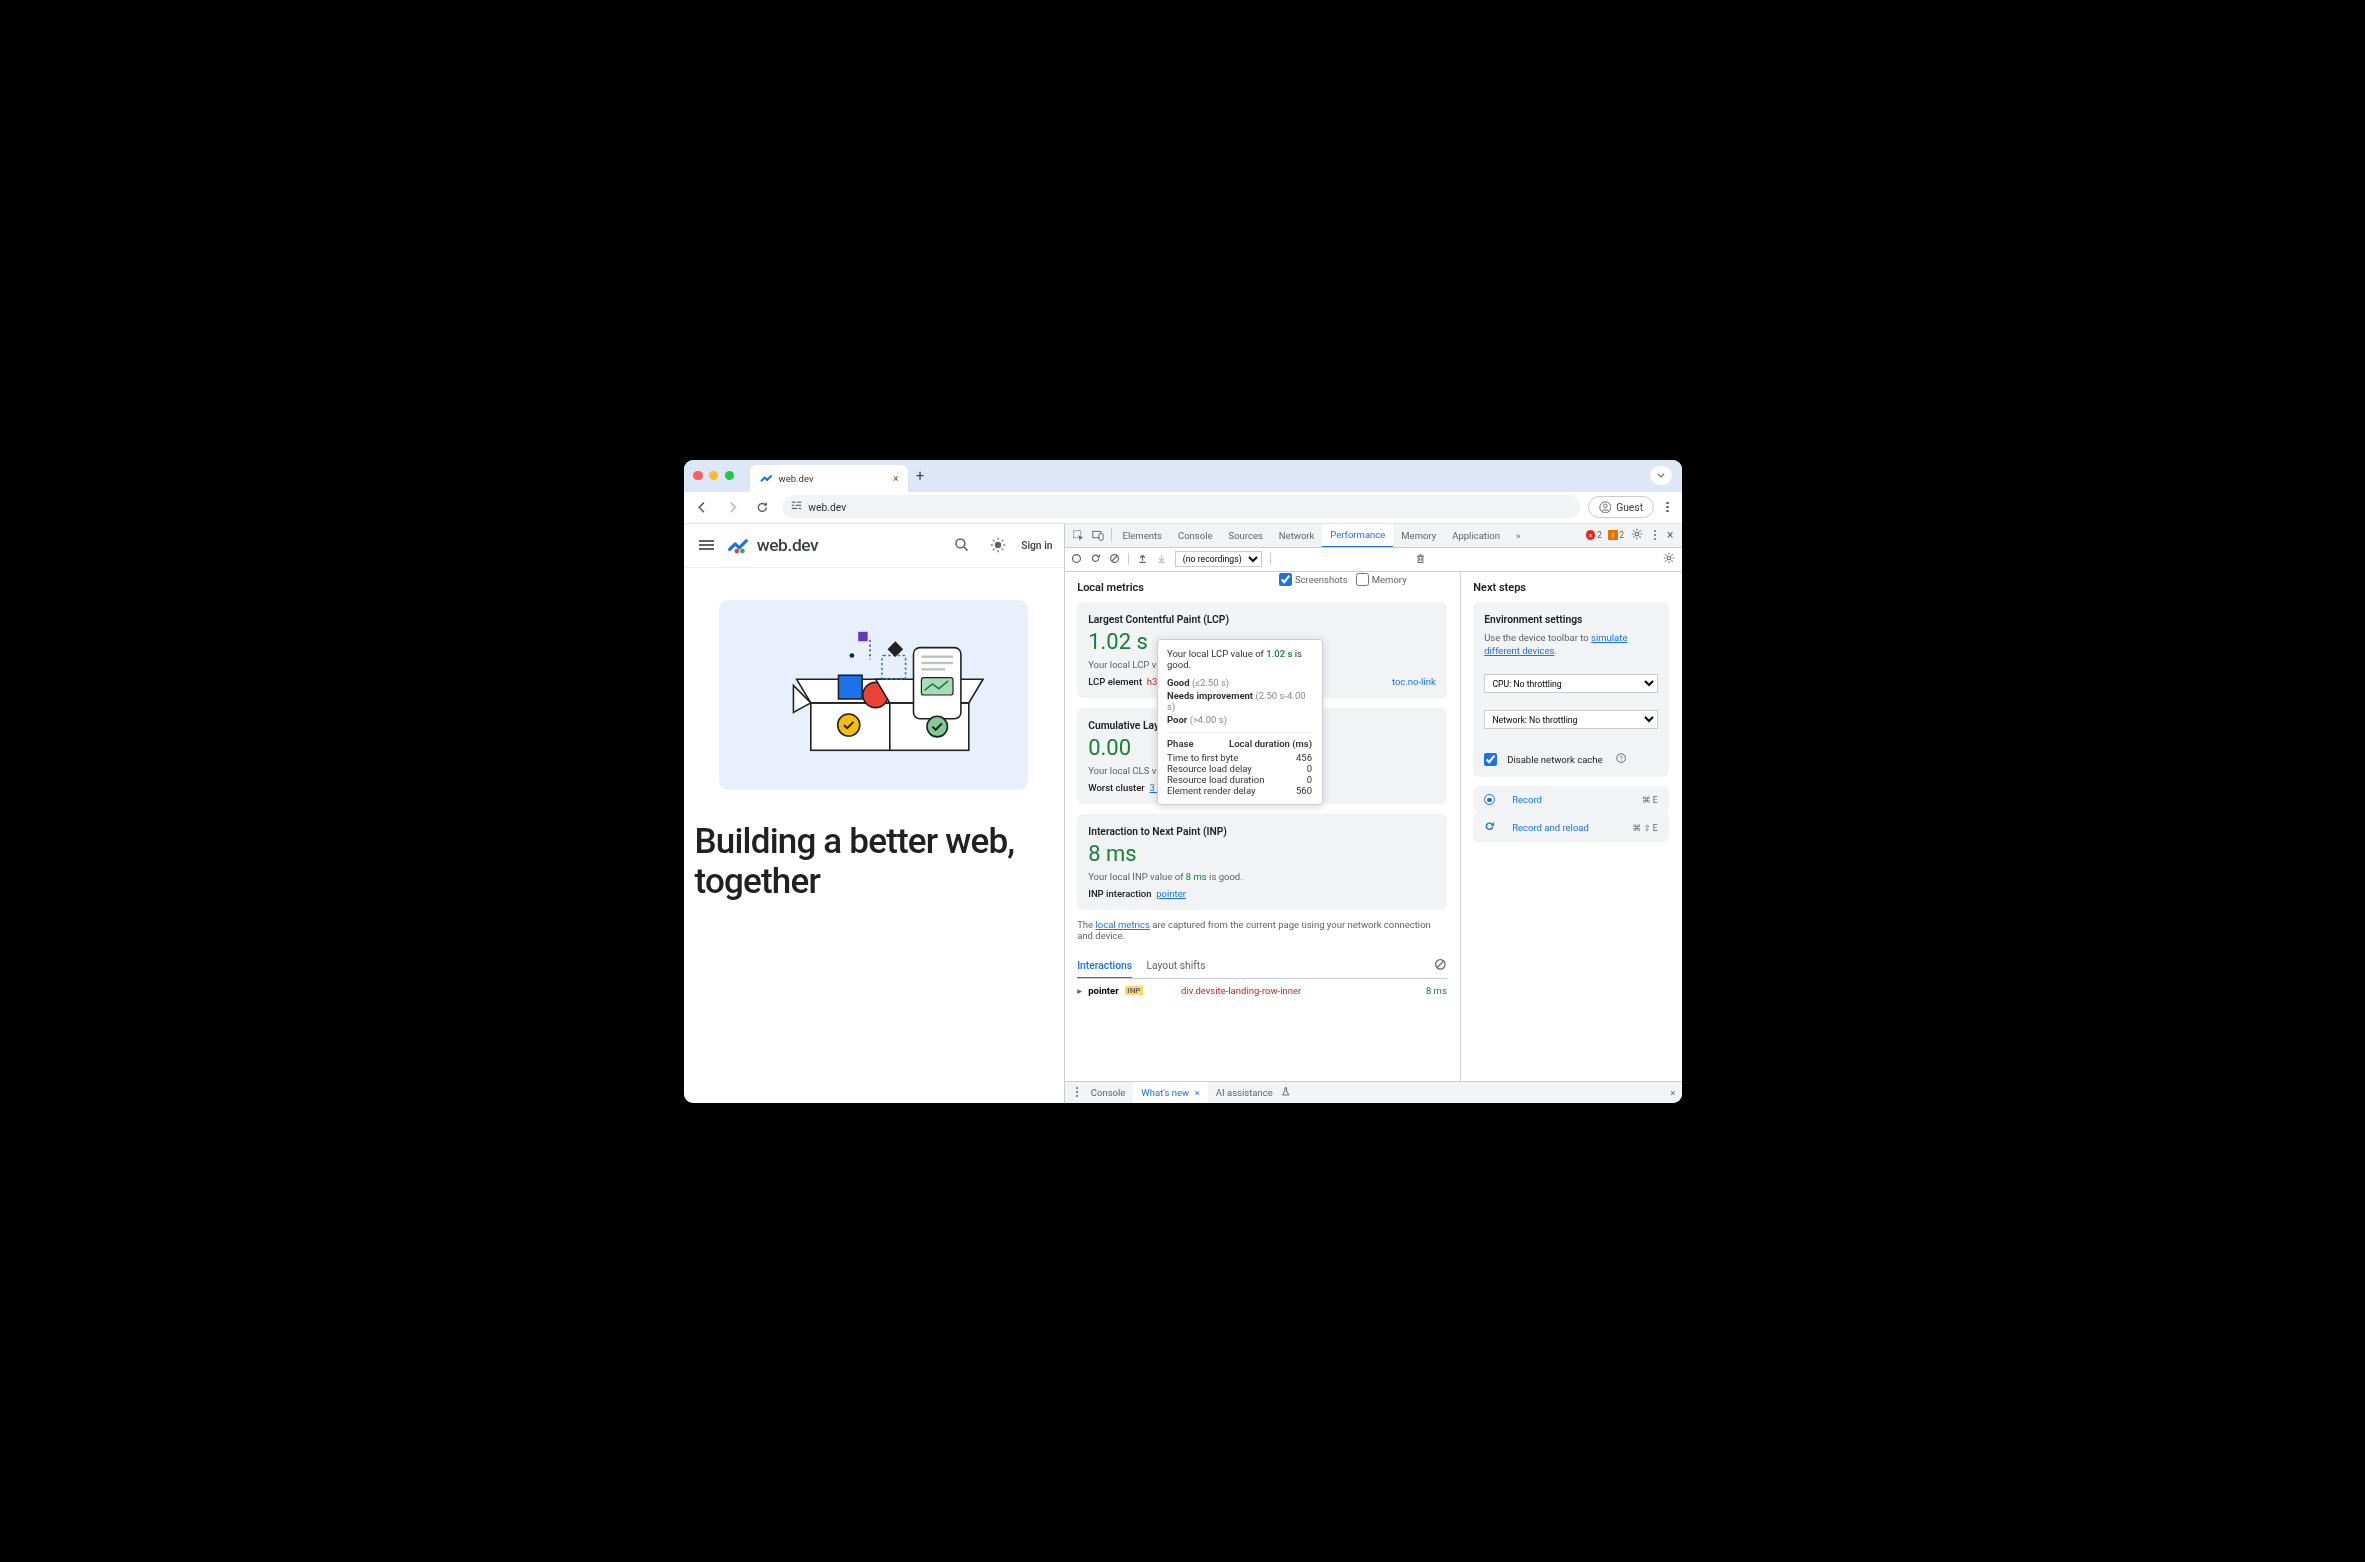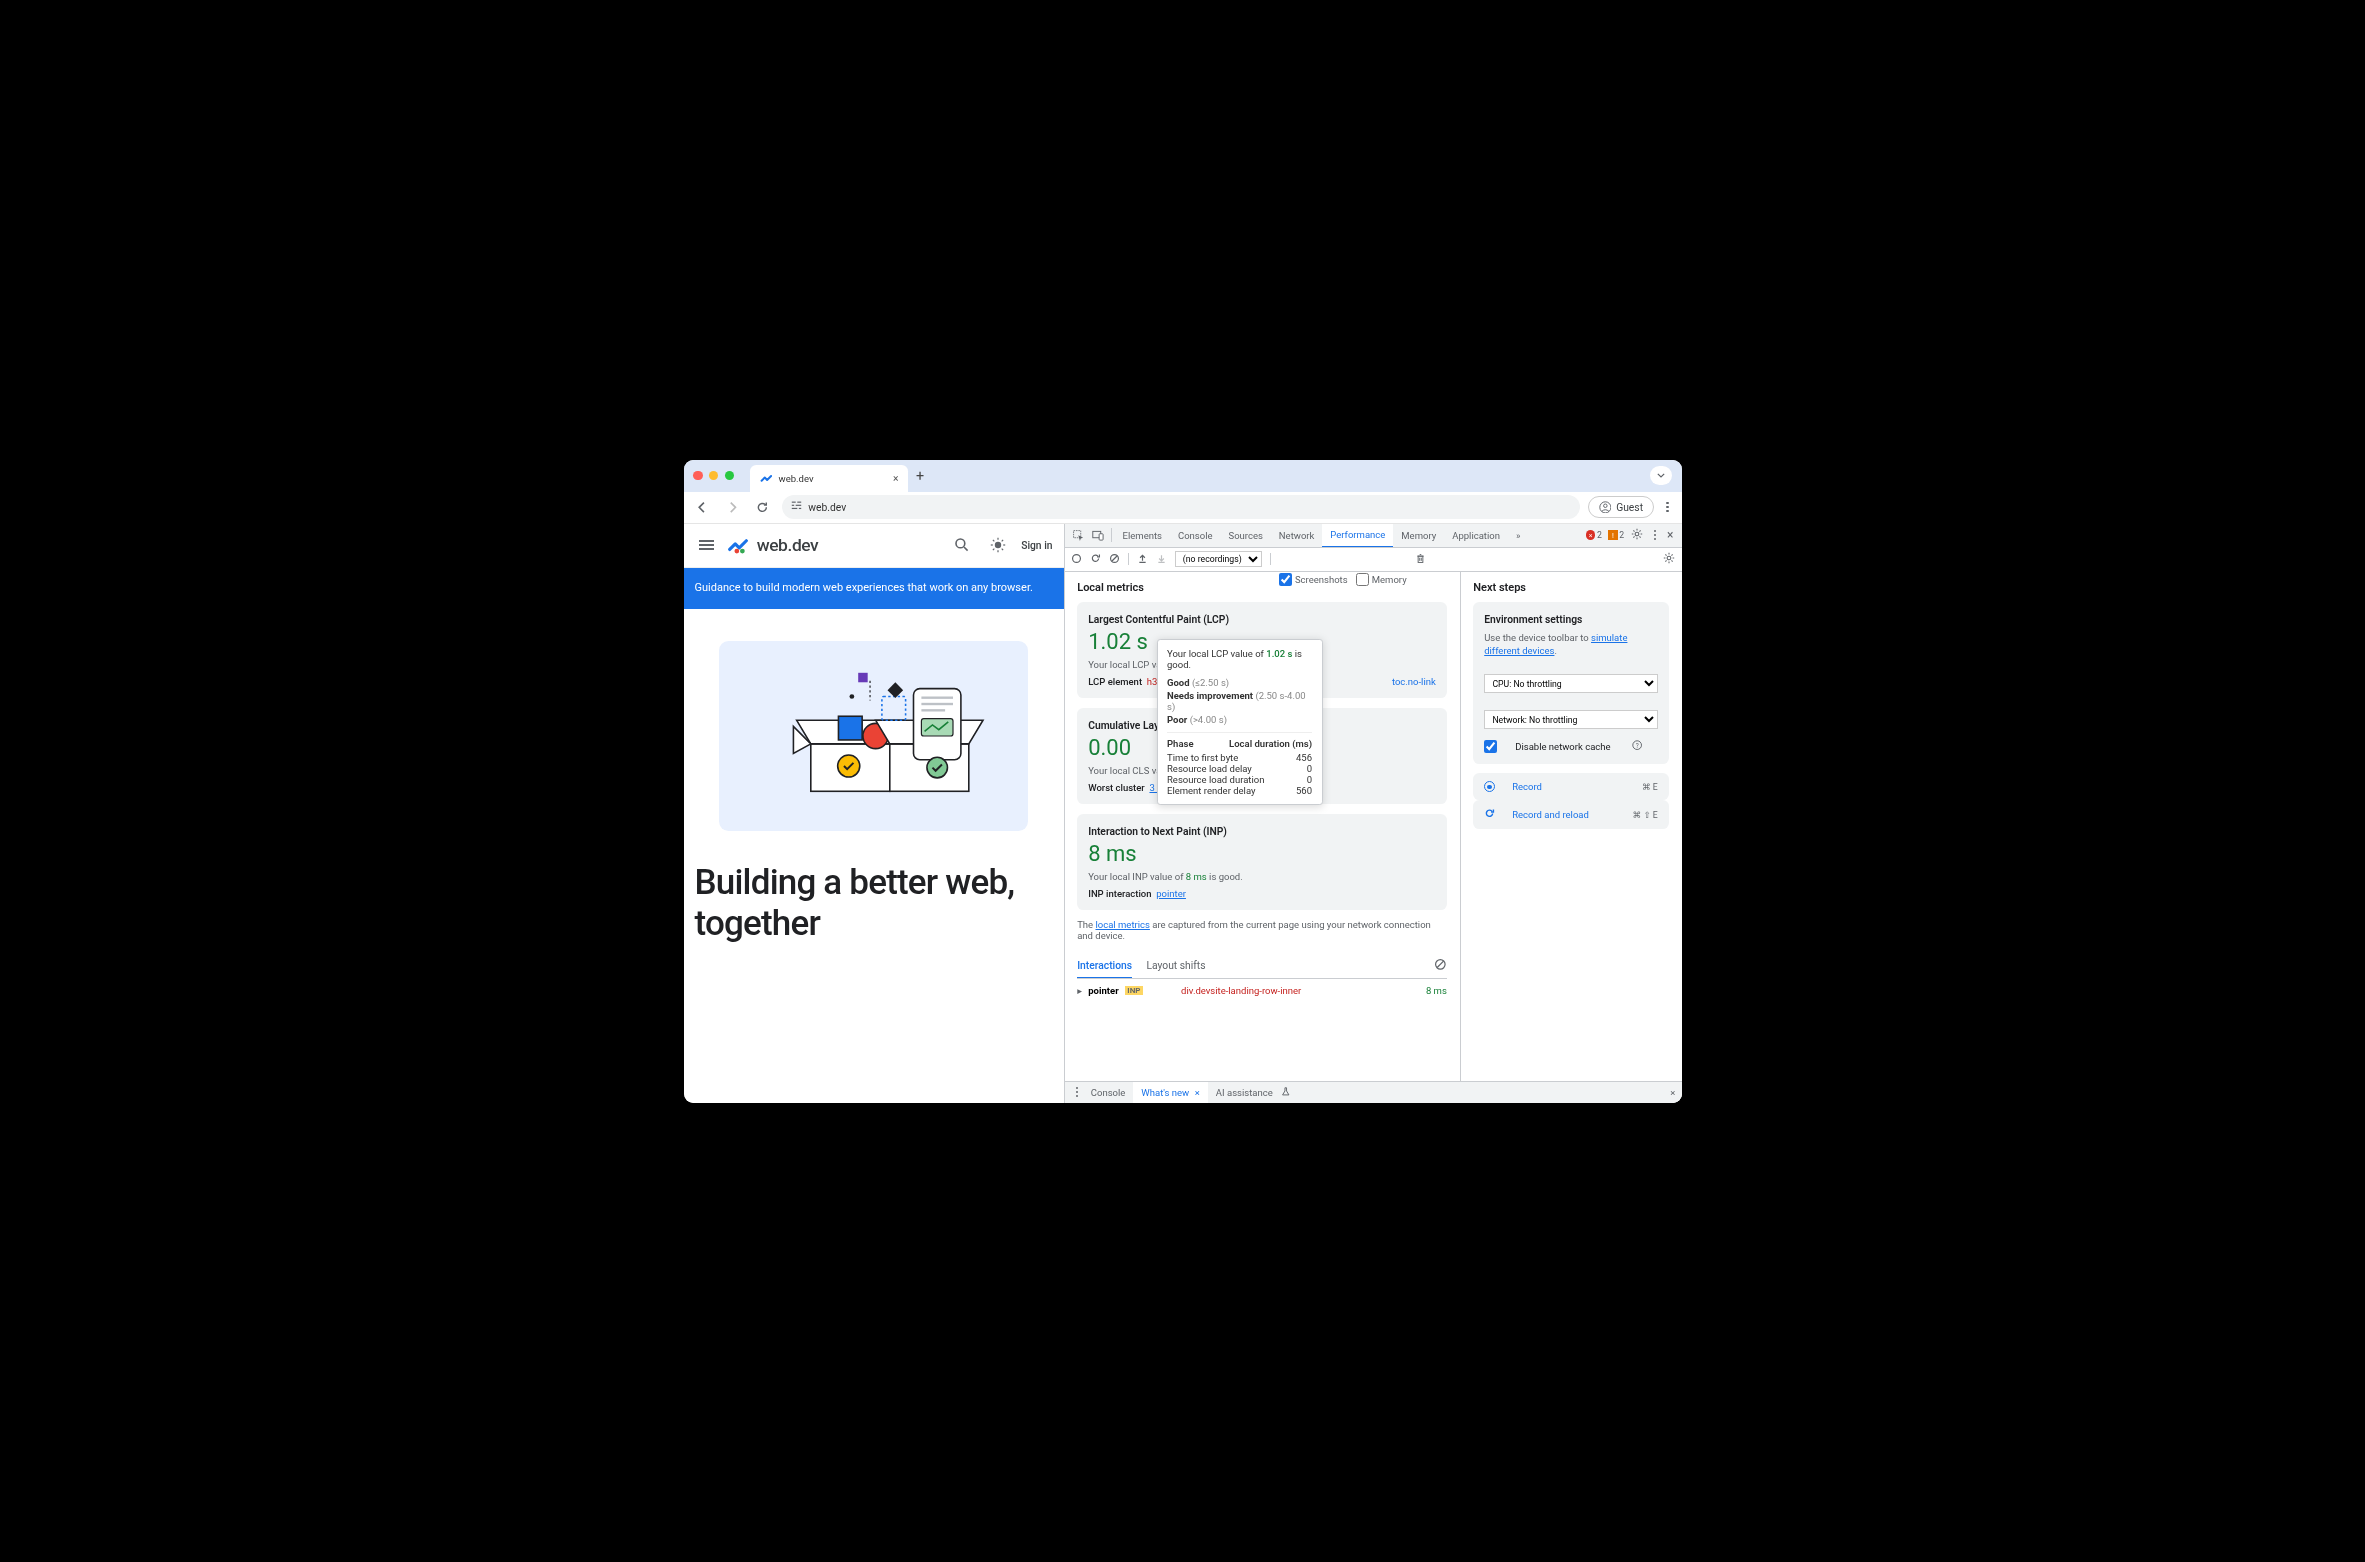--- a/index.html
+++ b/index.html
@@ -216,7 +216,6 @@
           <span class="signin">Sign in</span>
         </div>
       </div>
-      <div class="blue-banner">Guidance to build modern web experiences that work on any browser.</div>
       <div class="hero">
         <div class="hero-illus">
           <svg width="254" height="158" viewBox="0 0 320 200">

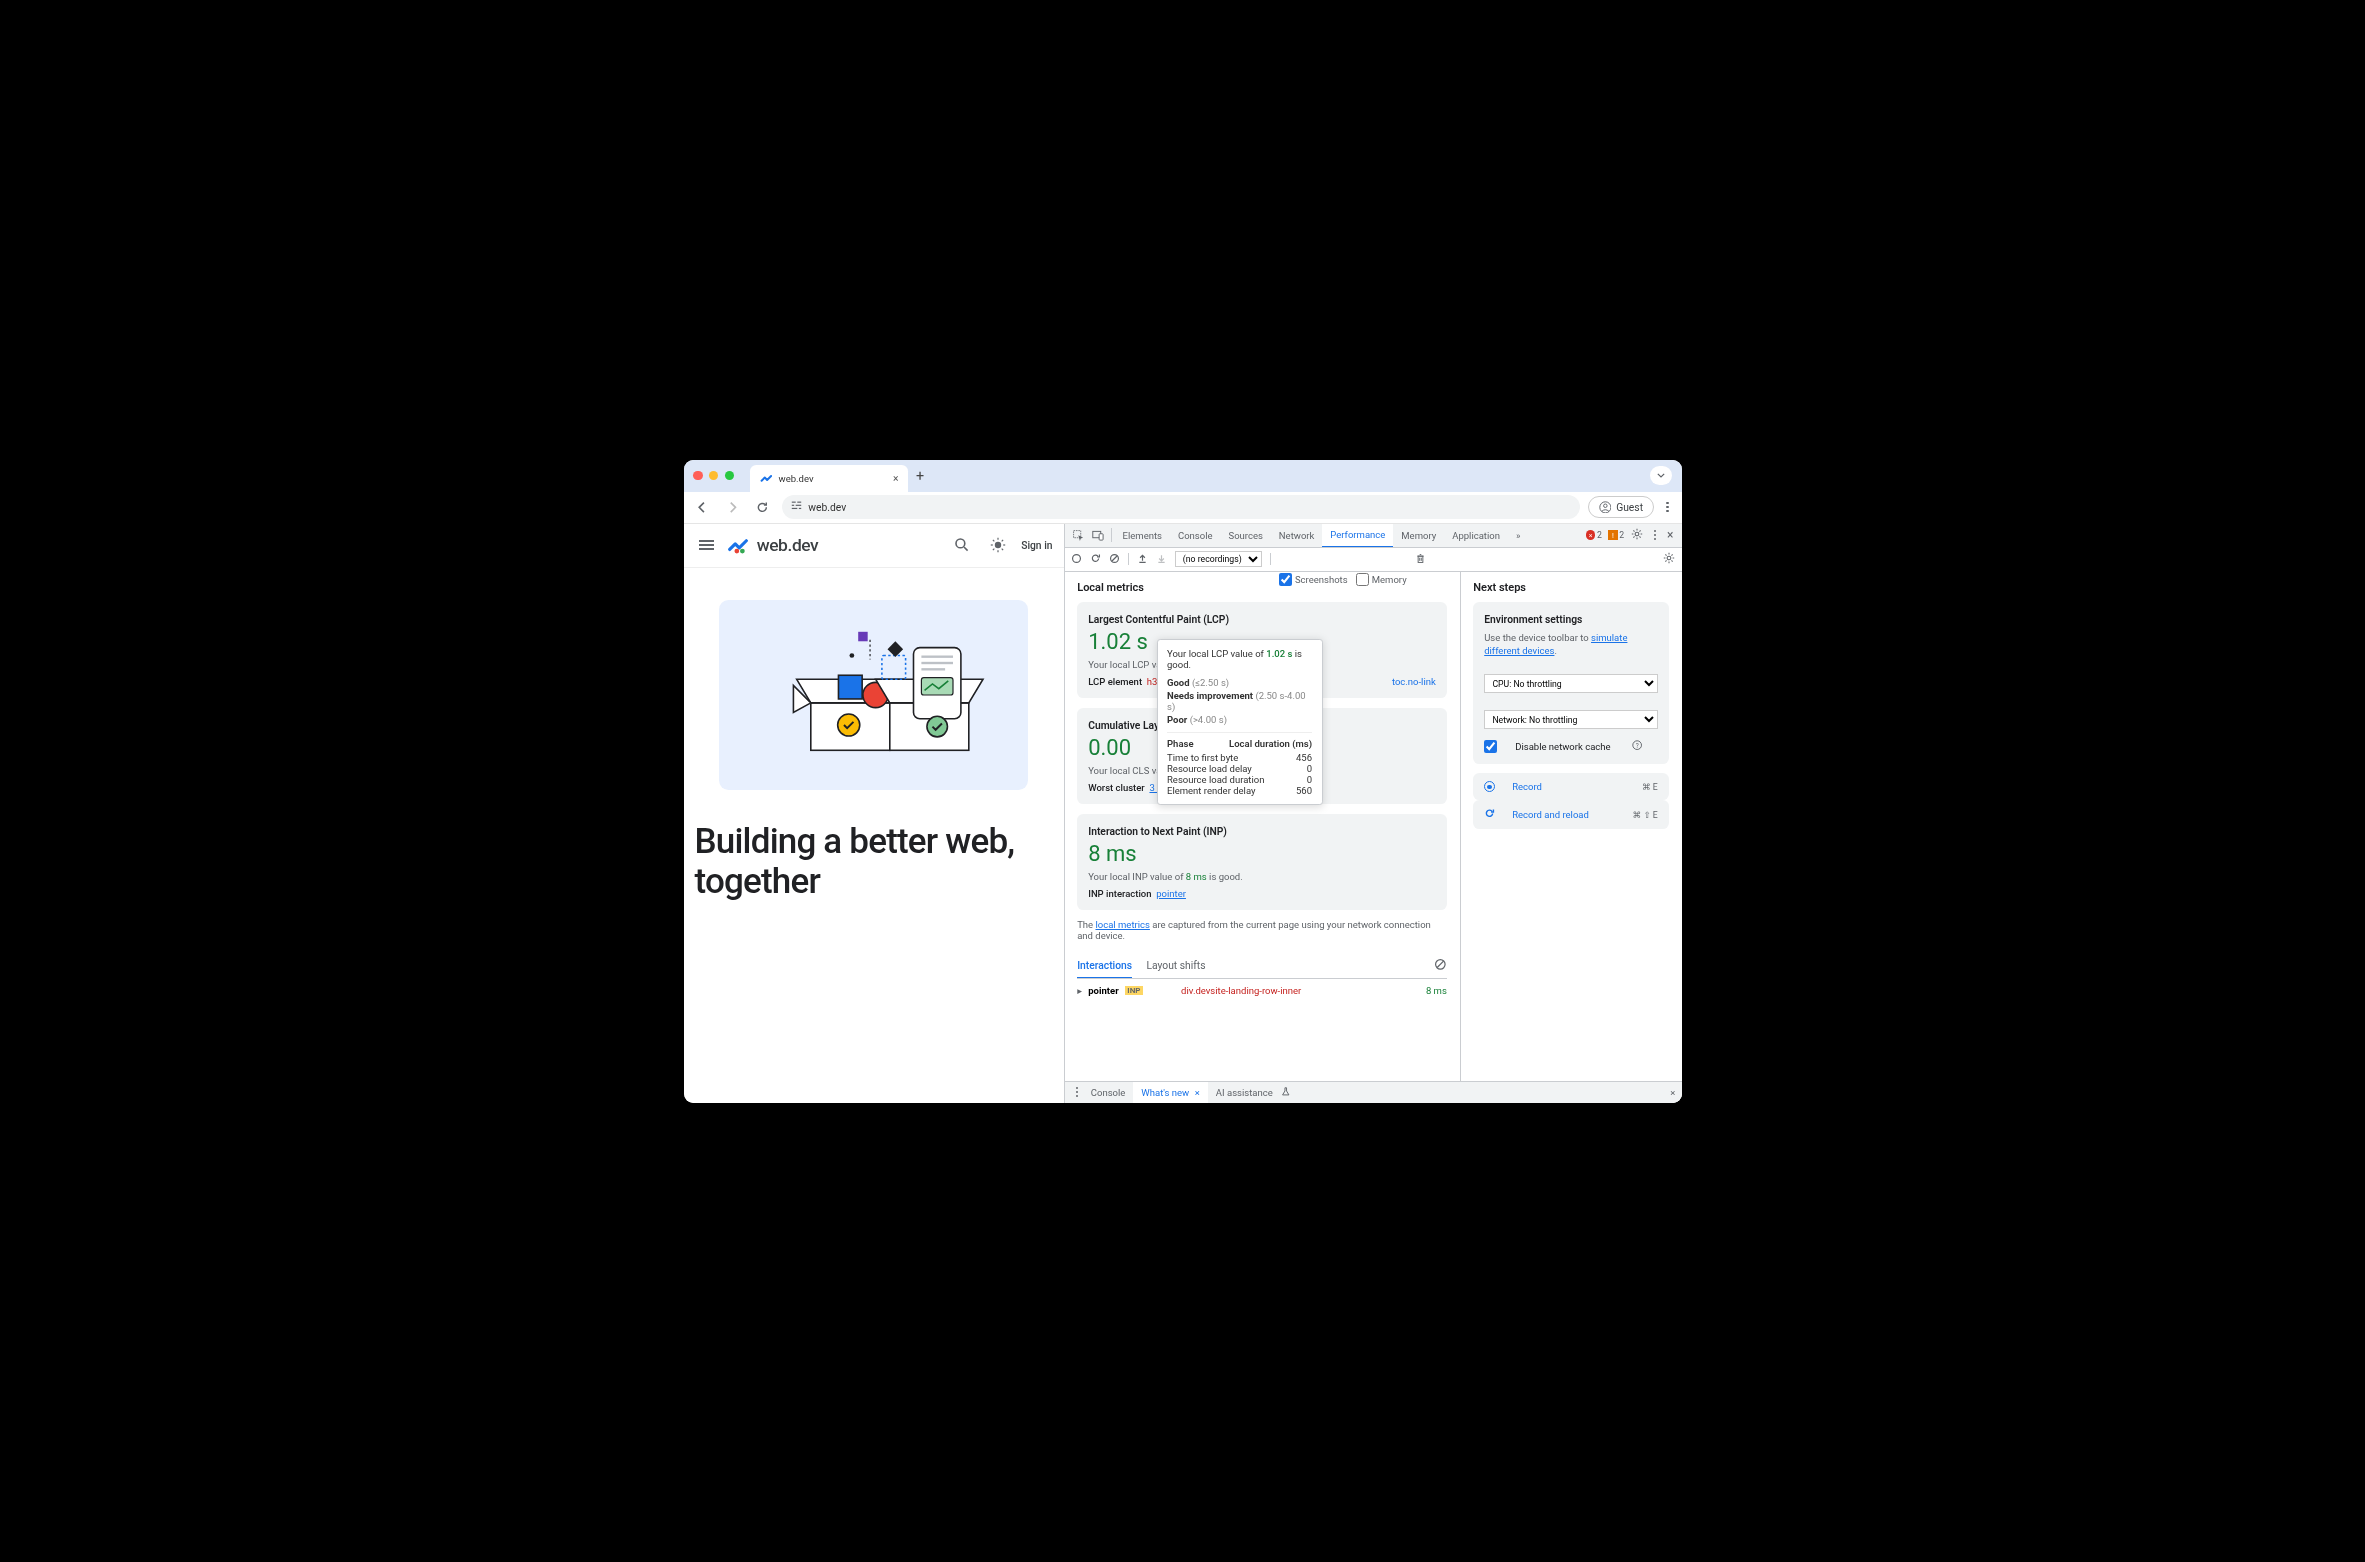--- a/index.html
+++ b/index.html
@@ -89,7 +89,7 @@
   .side-card a { color: #1a73e8; text-decoration: underline; }
   .setup-btn { background: #1a73e8; color: #fff; border: none; border-radius: 11px; padding: 4px 11px; font-size: 9.5px; margin-top: 8px; cursor: pointer; }
   .side-card select { width: 100%; font-size: 8.7px; padding: 2.4px 3.2px; margin-top: 17px; border: 0.8px solid #ccc; background: #fff; }
-  .side-card label.chk { display: flex; align-items: center; gap: 18px; margin-top: 11px; color: #202124; }
+  .side-card label.chk { display: flex; align-items: center; gap: 10px; margin-top: 24px; color: #202124; }
   .action-card { background: #f1f3f4; border-radius: 6.3px; padding: 8px 11px; font-size: 9.5px; color: #1a73e8; display: flex; align-items: center; gap: 17px; cursor: pointer; }
   .action-card .kbd { margin-left: auto; color: #5f6368; font-size: 8.7px; }
   .drawer { height: 22px; border-top: 0.8px solid #cacdd1; background: #f1f3f4; display: flex; align-items: center; font-size: 9.5px; color: #5f6368; padding: 0 6.3px; }

